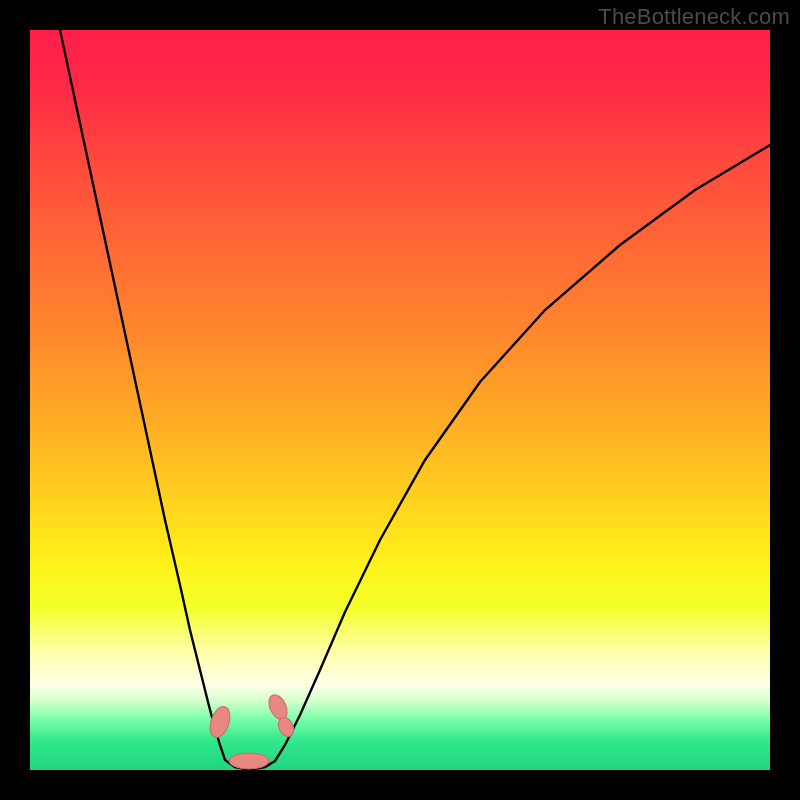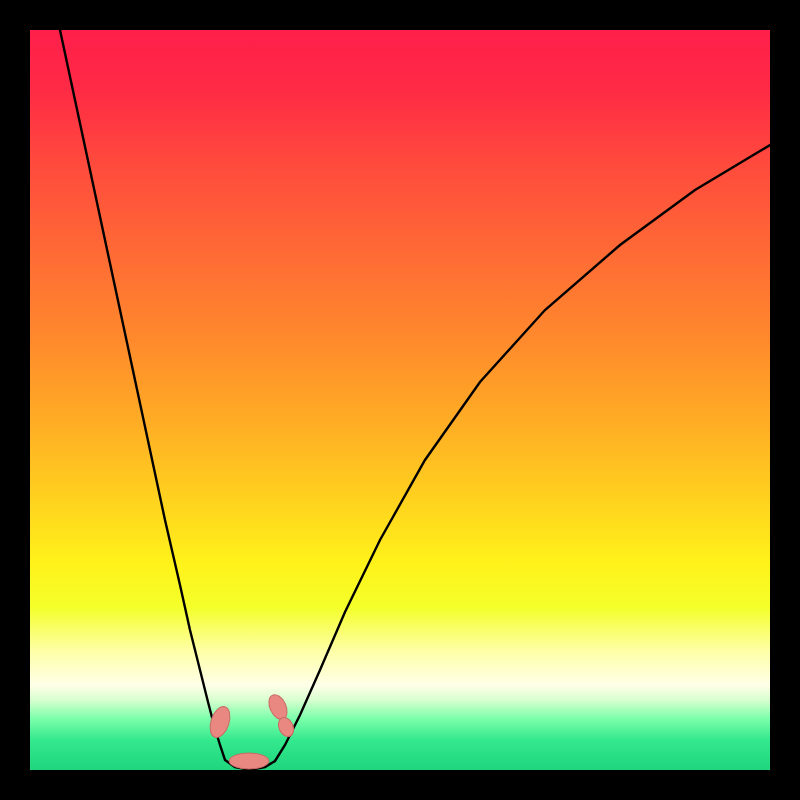--- a/index.html
+++ b/index.html
@@ -66,6 +66,7 @@
 <body>
 
 <div class="frame">
+  <div class="watermark">TheBottleneck.com</div>
 
   <div class="plot">
     <svg class="curve-svg" viewBox="0 0 740 740" preserveAspectRatio="none">

